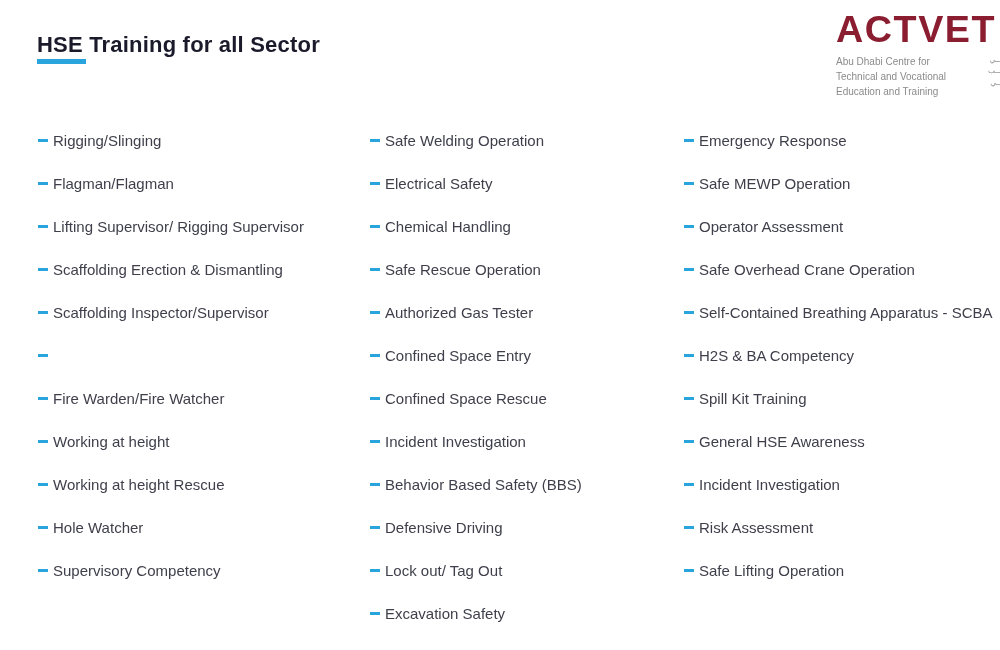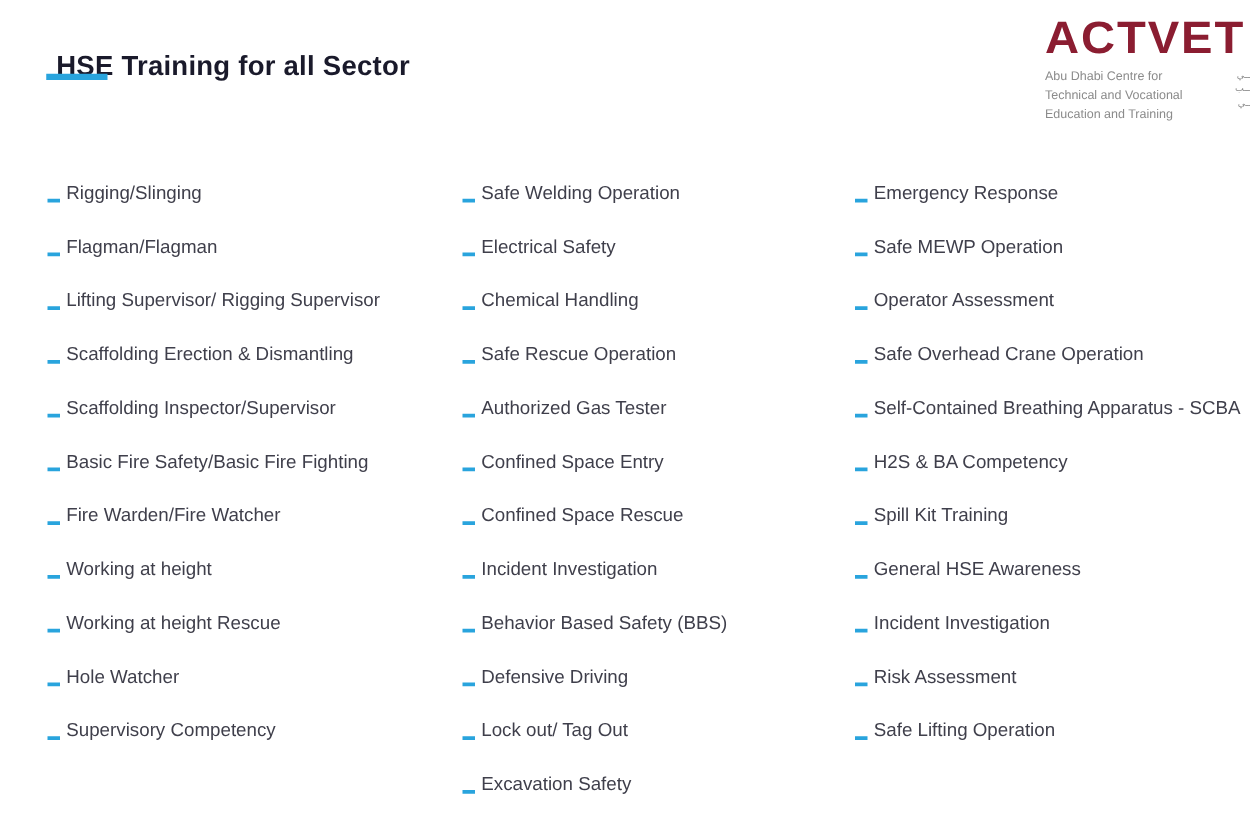--- a/index.html
+++ b/index.html
@@ -16,7 +16,7 @@
     overflow:hidden;font-family:"Liberation Sans",sans-serif;
   }
   .page-title{
-    position:absolute;left:37px;top:32px;margin:8px;
+    position:absolute;left:37px;top:32px;margin:0;
     font-size:22px;font-weight:bold;color:var(--title);
     letter-spacing:0.2px;line-height:1.2;
   }

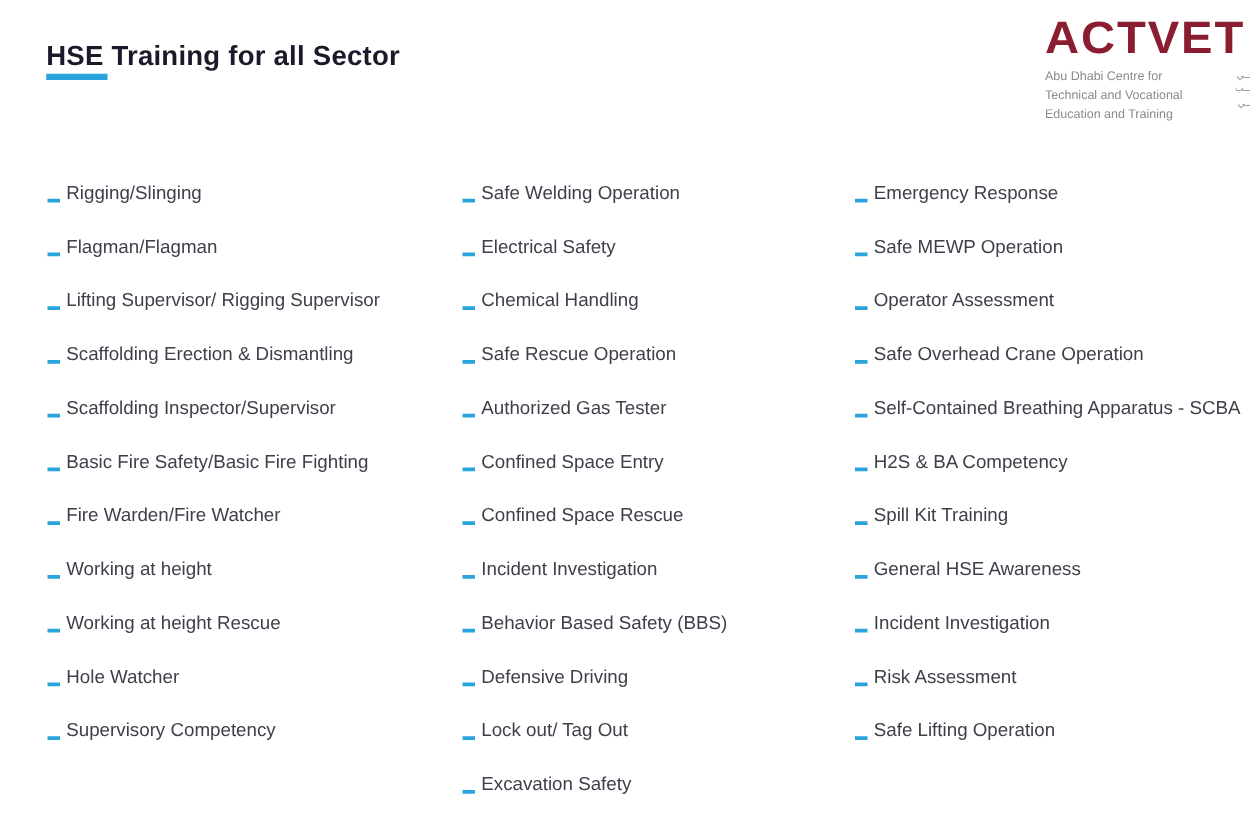--- a/index.html
+++ b/index.html
@@ -52,7 +52,7 @@
   .col-0{left:38px;}
   .col-1{left:370px;}
   .col-2{left:684px;}
-  .item{height:43px;display:flex;align-items:flex-end;}
+  .item{height:43px;display:flex;align-items:center;}
   .dash{
     width:10px;height:3px;background:var(--accent);
     margin-right:5px;flex:none;

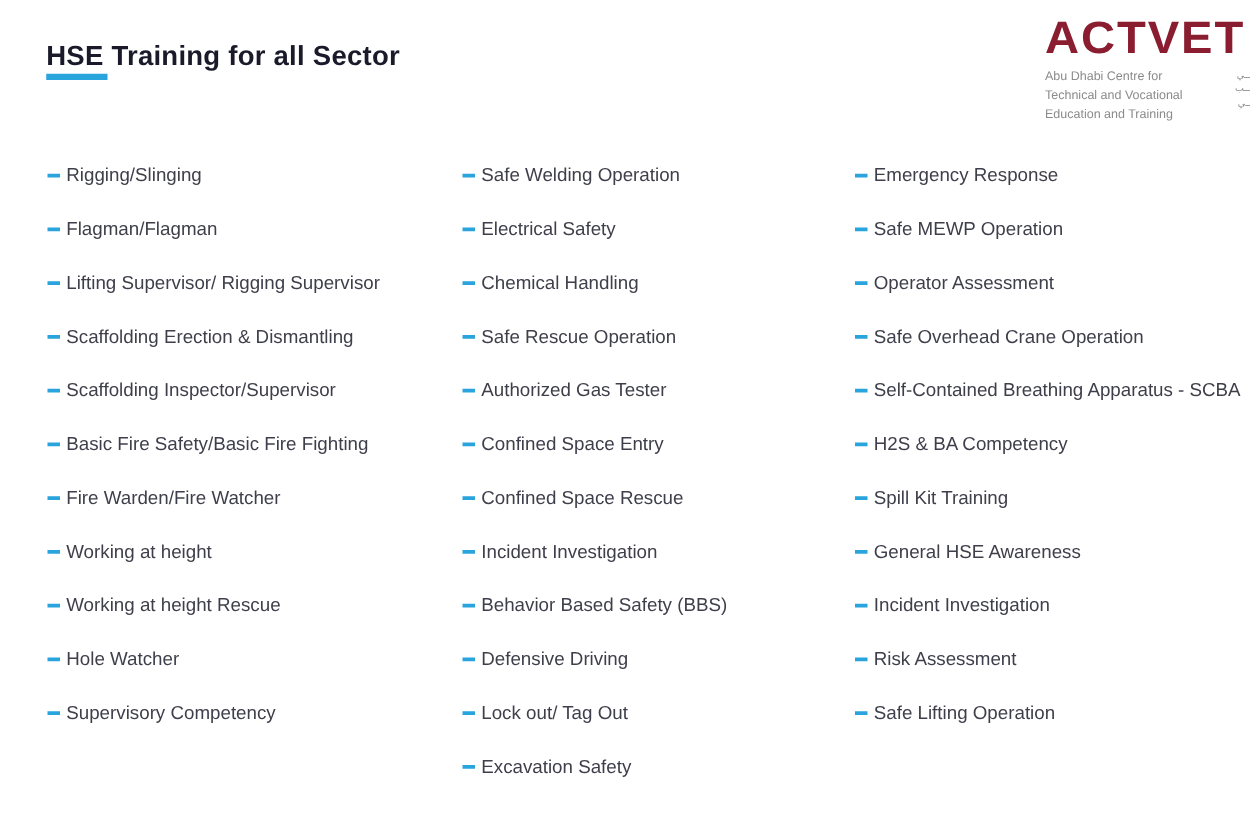--- a/index.html
+++ b/index.html
@@ -108,7 +108,6 @@
     </div>
     <div class="item">
       <span class="dash"></span>
-      <span class="label">Basic Fire Safety/Basic Fire Fighting</span>
     </div>
     <div class="item">
       <span class="dash"></span>

